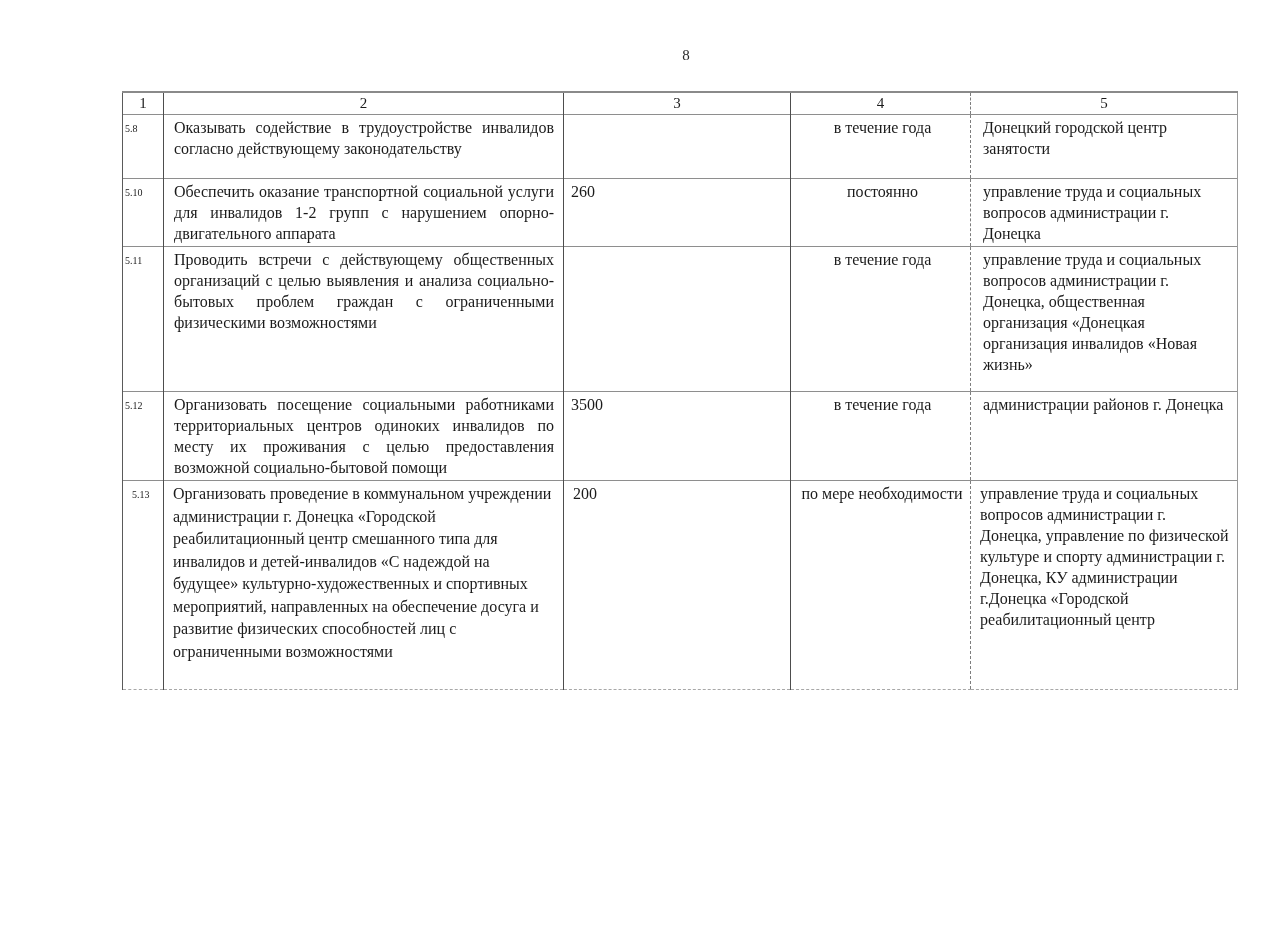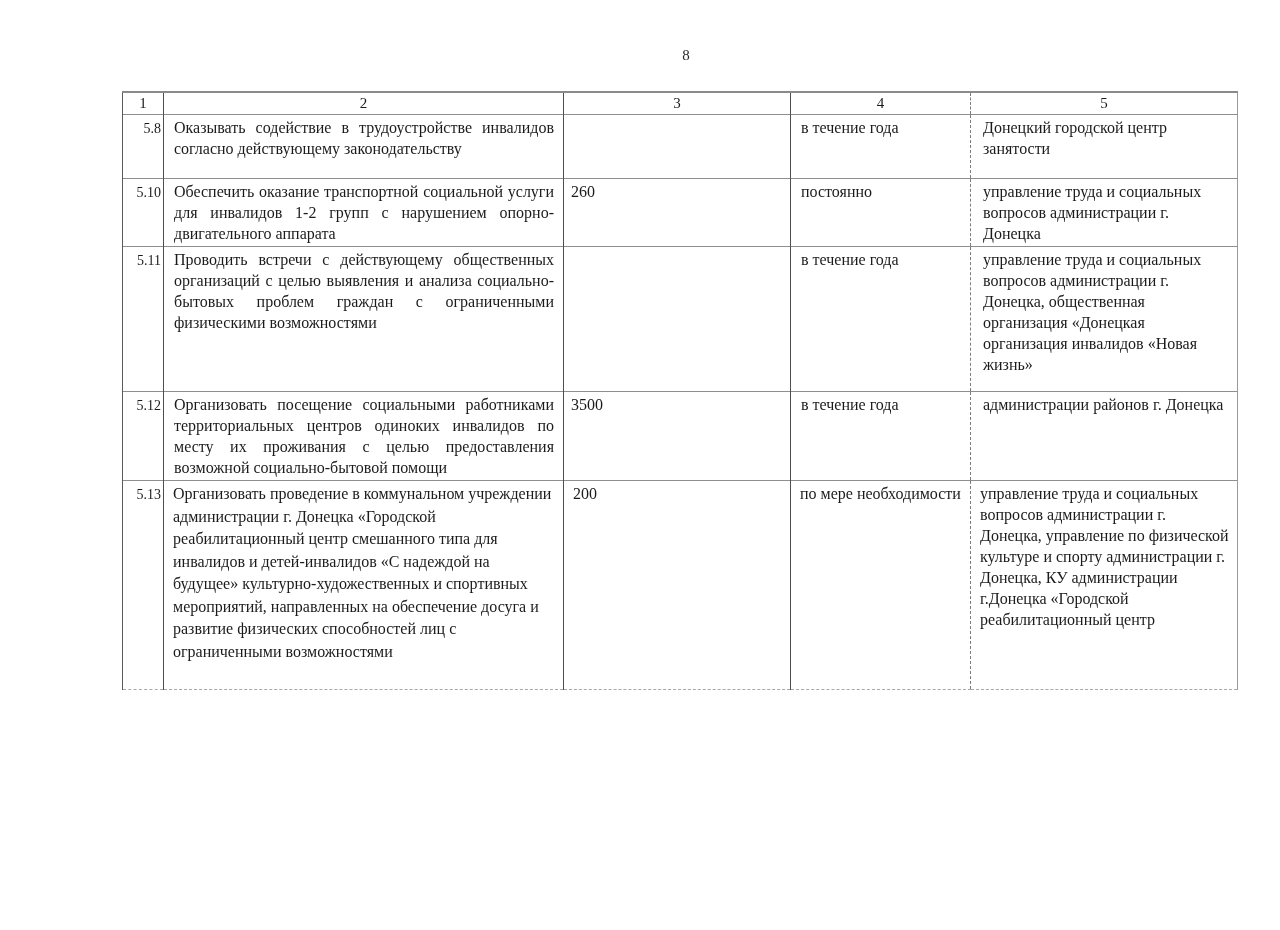--- a/index.html
+++ b/index.html
@@ -52,9 +52,9 @@
   }
   td.c1 {
     font-weight: bold;
-    text-align: right;
+    text-align: left;
     padding: 3px 2px 0 2px;
-    font-size: 14px;
+    font-size: 10px;
   }
   td.c2 {
     text-align: justify;

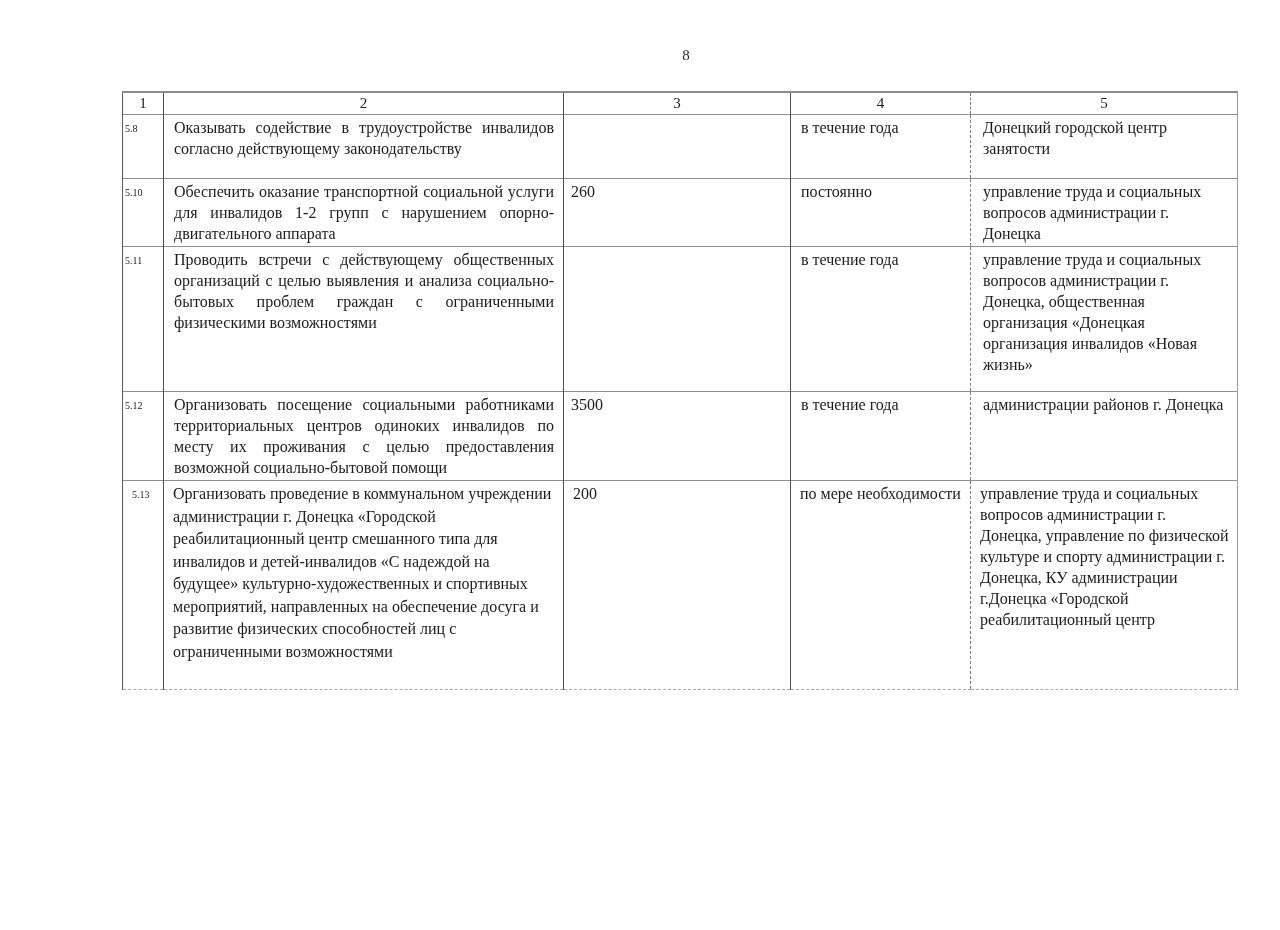--- a/index.html
+++ b/index.html
@@ -62,7 +62,7 @@
   }
   td.c2.left-align { text-align: left; line-height: 22.5px; }
   td.c3 { padding: 2px 6px 2px 7px; }
-  td.c4 { padding: 2px 6px 2px 10px; line-height: 22px; }
+  td.c4 { padding: 2px 6px 2px 10px; line-height: 22px; text-align: center; }
   td.c5 { padding: 2px 8px 2px 12px; line-height: 22.5px; }
 
   tr.r-cont  { height: 43px; }

